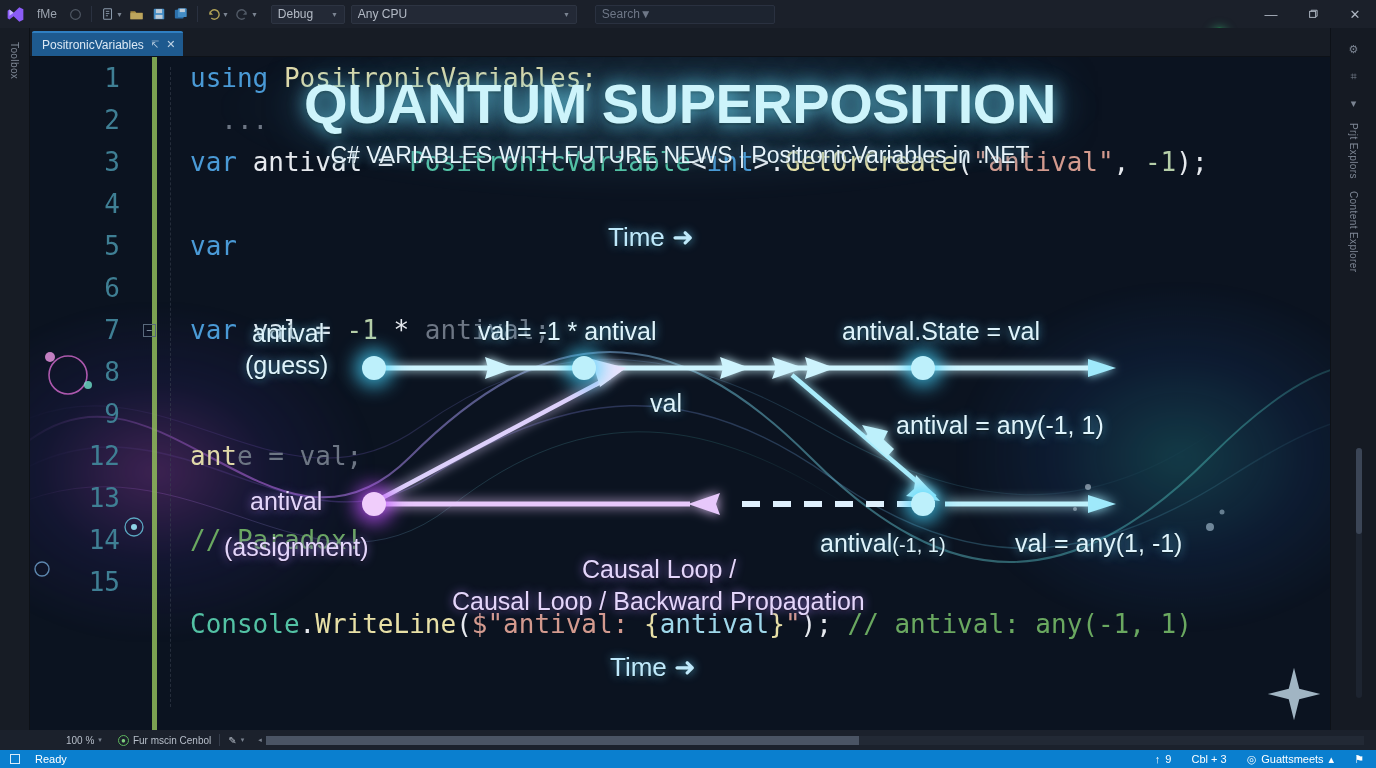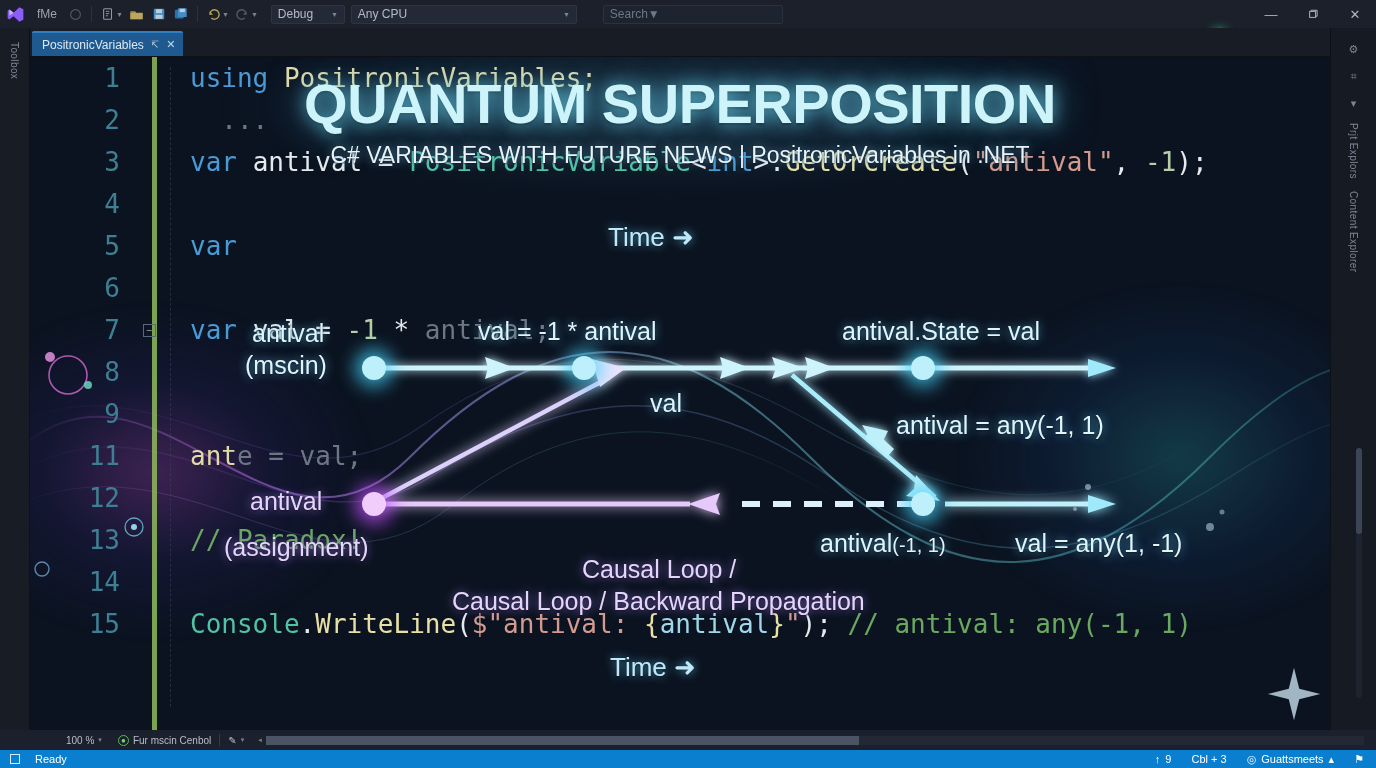--- a/index.html
+++ b/index.html
@@ -43,7 +43,7 @@
   .combo .cbx { flex: 1; opacity: .9; }
   .combo .cbc { font-size: 7px; color: #7b8492; }
   .searchbox {
-    height: 19px; width: 180px; margin-left: 26px;
+    height: 19px; width: 180px; margin-left: 18px;
     display: flex; align-items: center; padding: 0 6px;
     background: #1d2430; border: 1px solid #2a3140; border-radius: 2px;
     color: #6e7787; font-size: 12px;

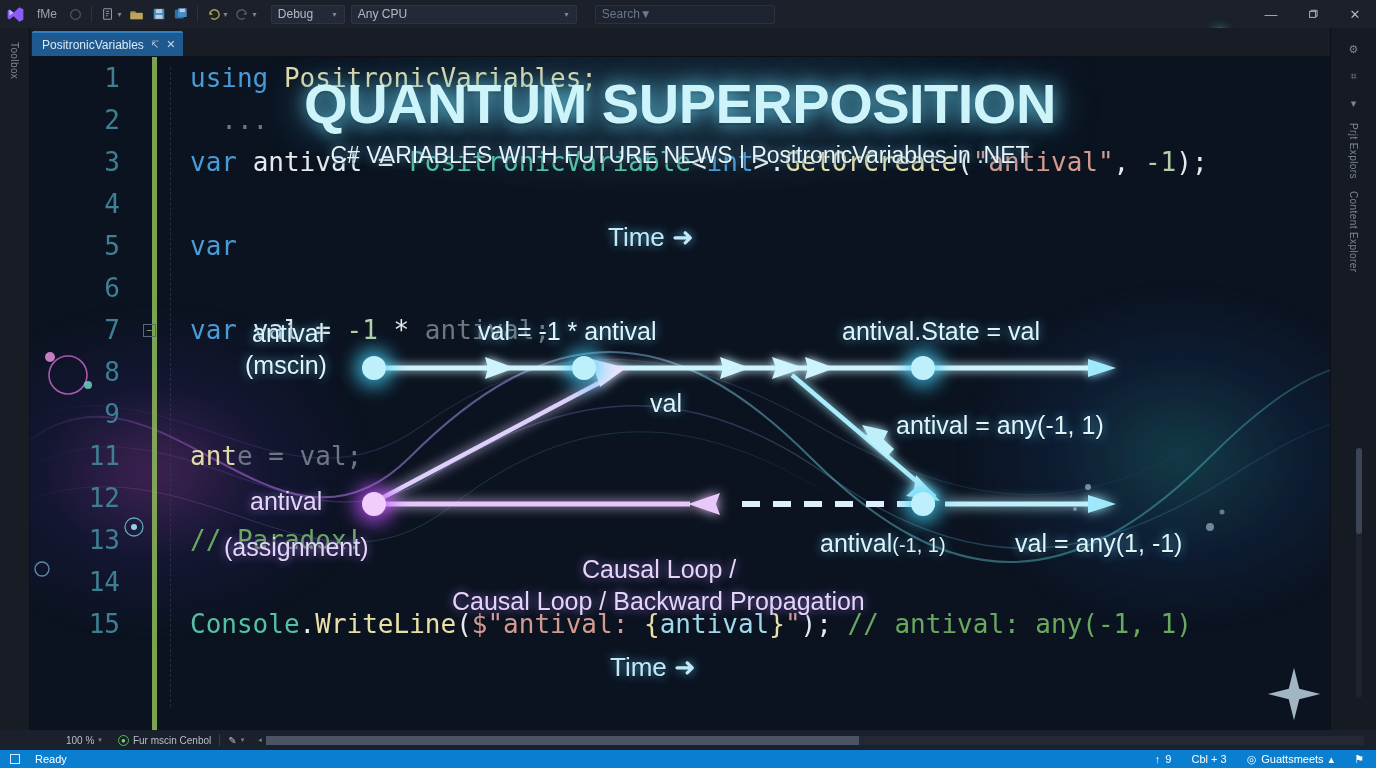--- a/index.html
+++ b/index.html
@@ -499,7 +499,7 @@
       </div>
 
       <div class="dlabel big" style="left:222px; top:262px;">antival</div>
-      <div class="dlabel big" style="left:215px; top:294px;">(mscin)</div>
+      <div class="dlabel big" style="left:215px; top:294px;">(guess)</div>
 
       <div class="dlabel big" style="left:448px; top:260px;">val = -1 * antival</div>
       <div class="dlabel big" style="left:778px; top:260px;margin-left:34px;">antival.State = val</div>

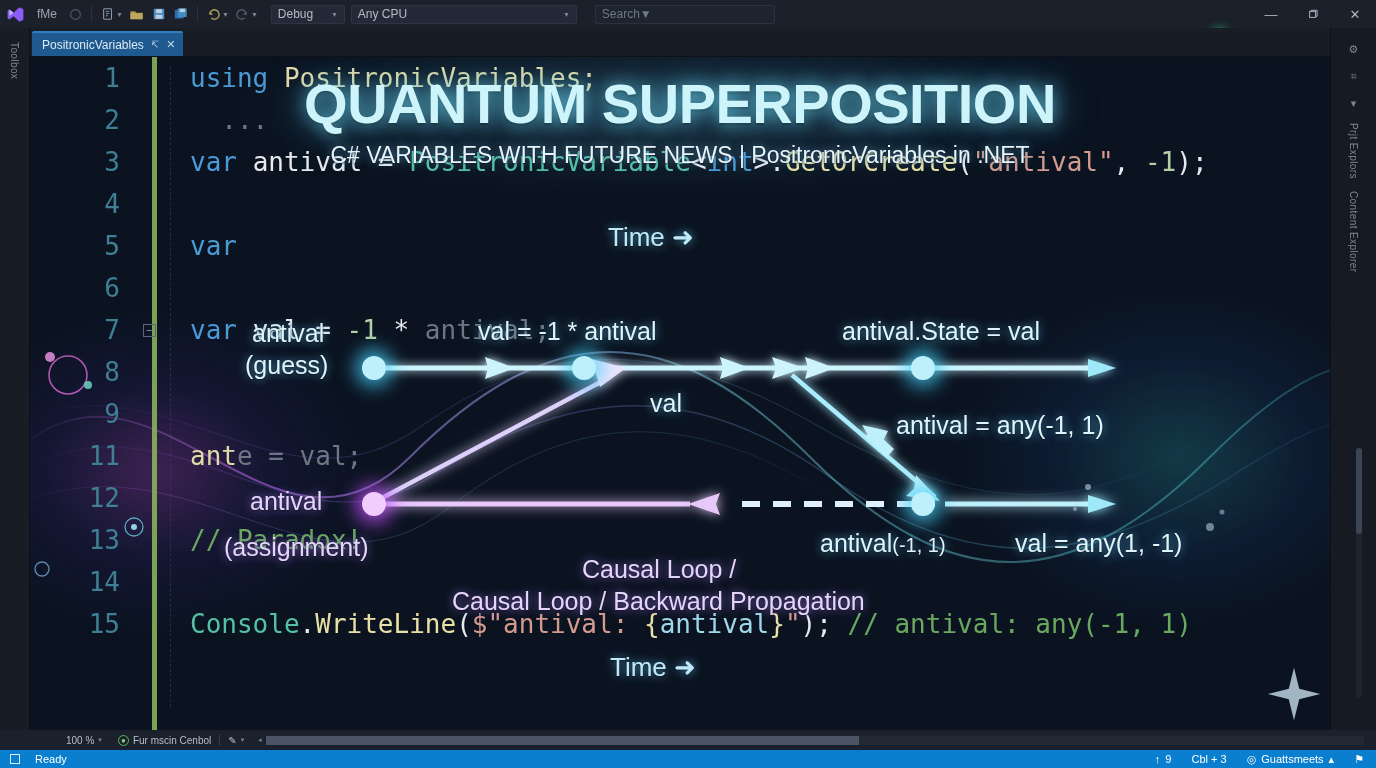--- a/index.html
+++ b/index.html
@@ -404,7 +404,6 @@
           <div class="lnum">7</div>
           <div class="lnum">8</div>
           <div class="lnum">9</div>
-          <div class="lnum">11</div>
           <div class="lnum">12</div>
           <div class="lnum">13</div>
           <div class="lnum">14</div>

